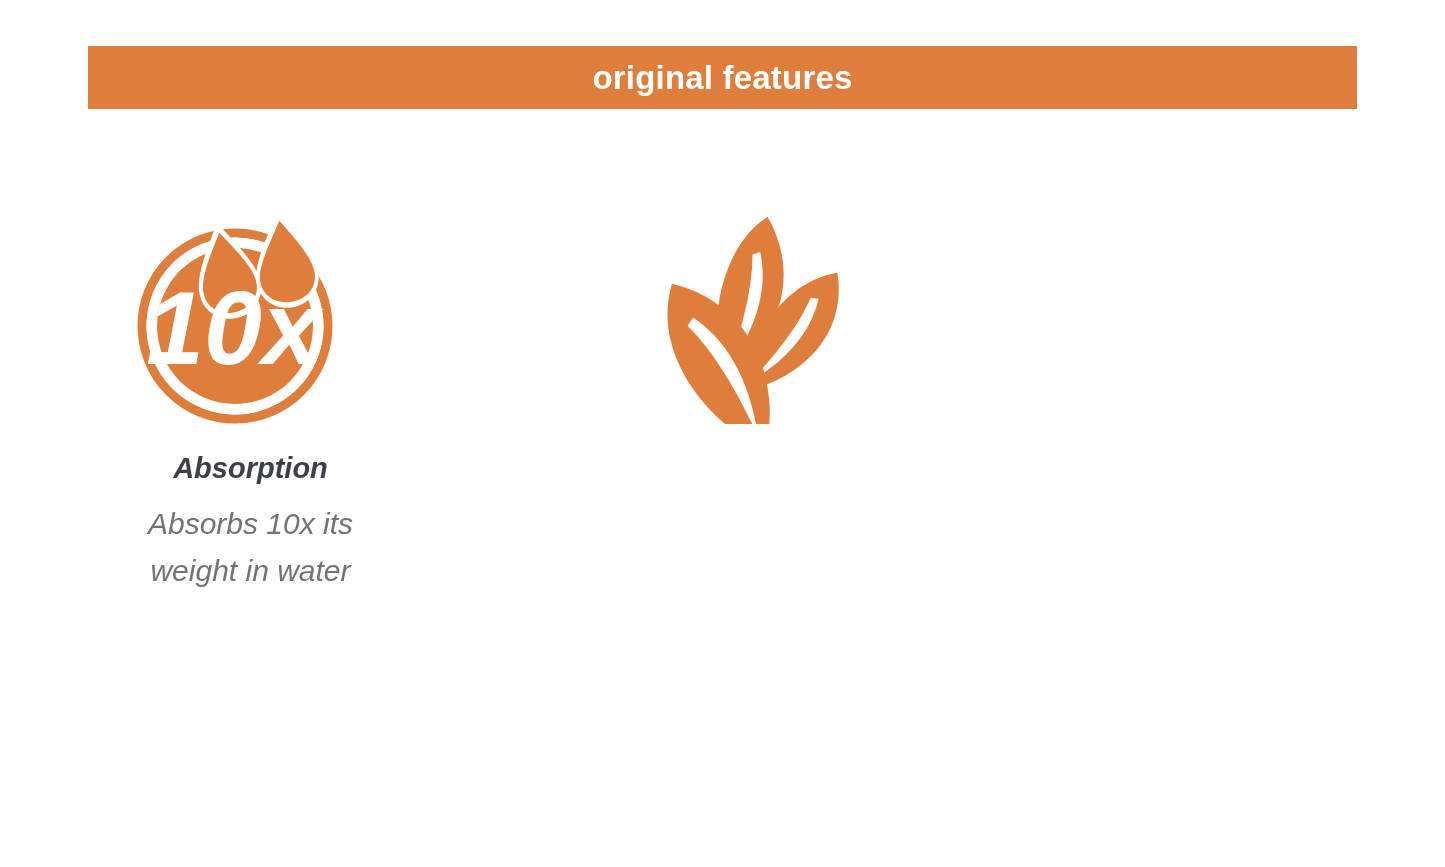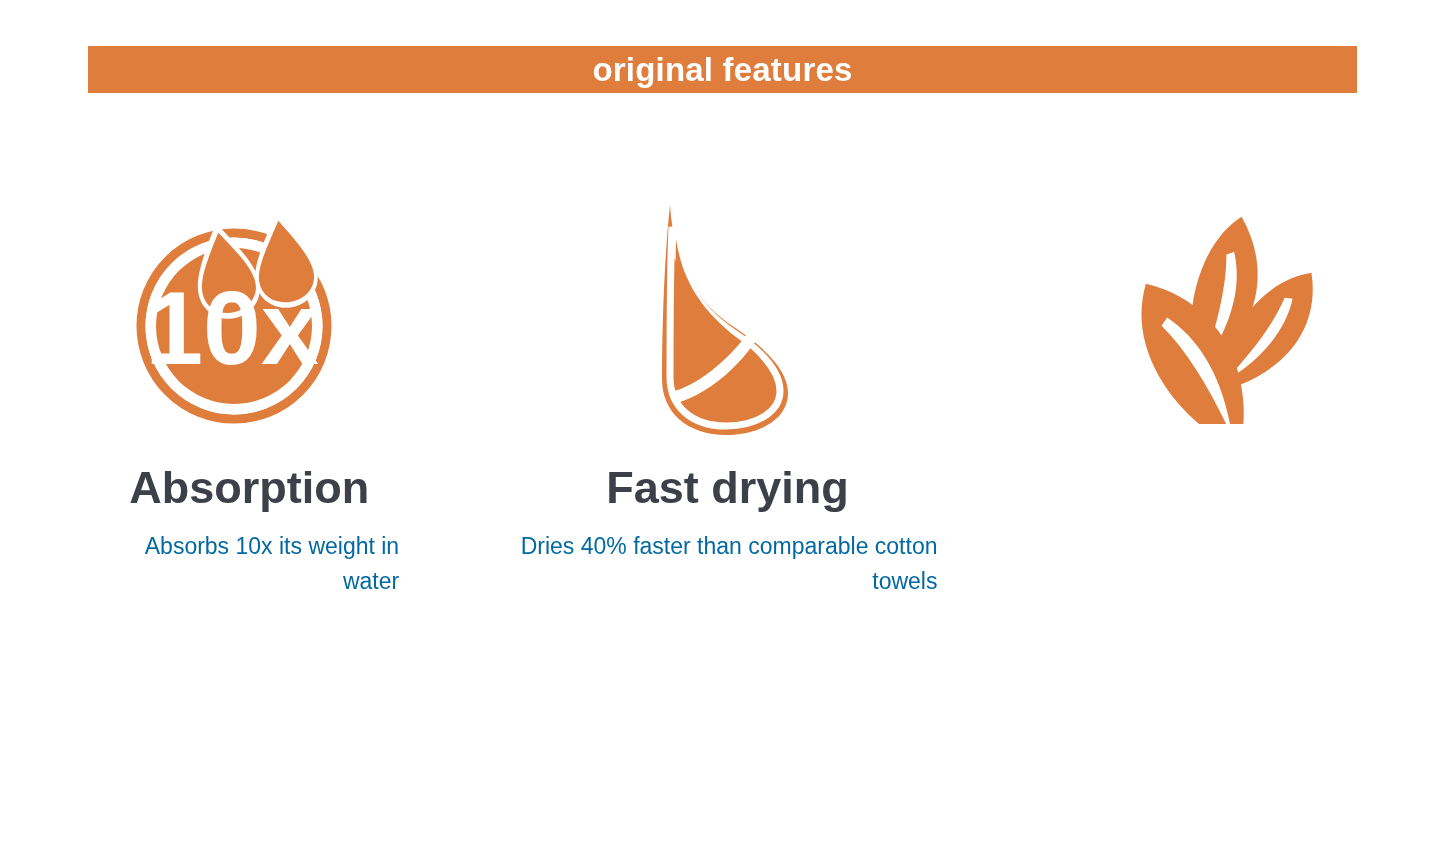--- a/index.html
+++ b/index.html
@@ -26,7 +26,7 @@
     left: 88px;
     top: 46px;
     width: 1269px;
-    height: 47px;
+    height: 63px;
     background: #DF7E3C;
     display: flex;
     align-items: center;

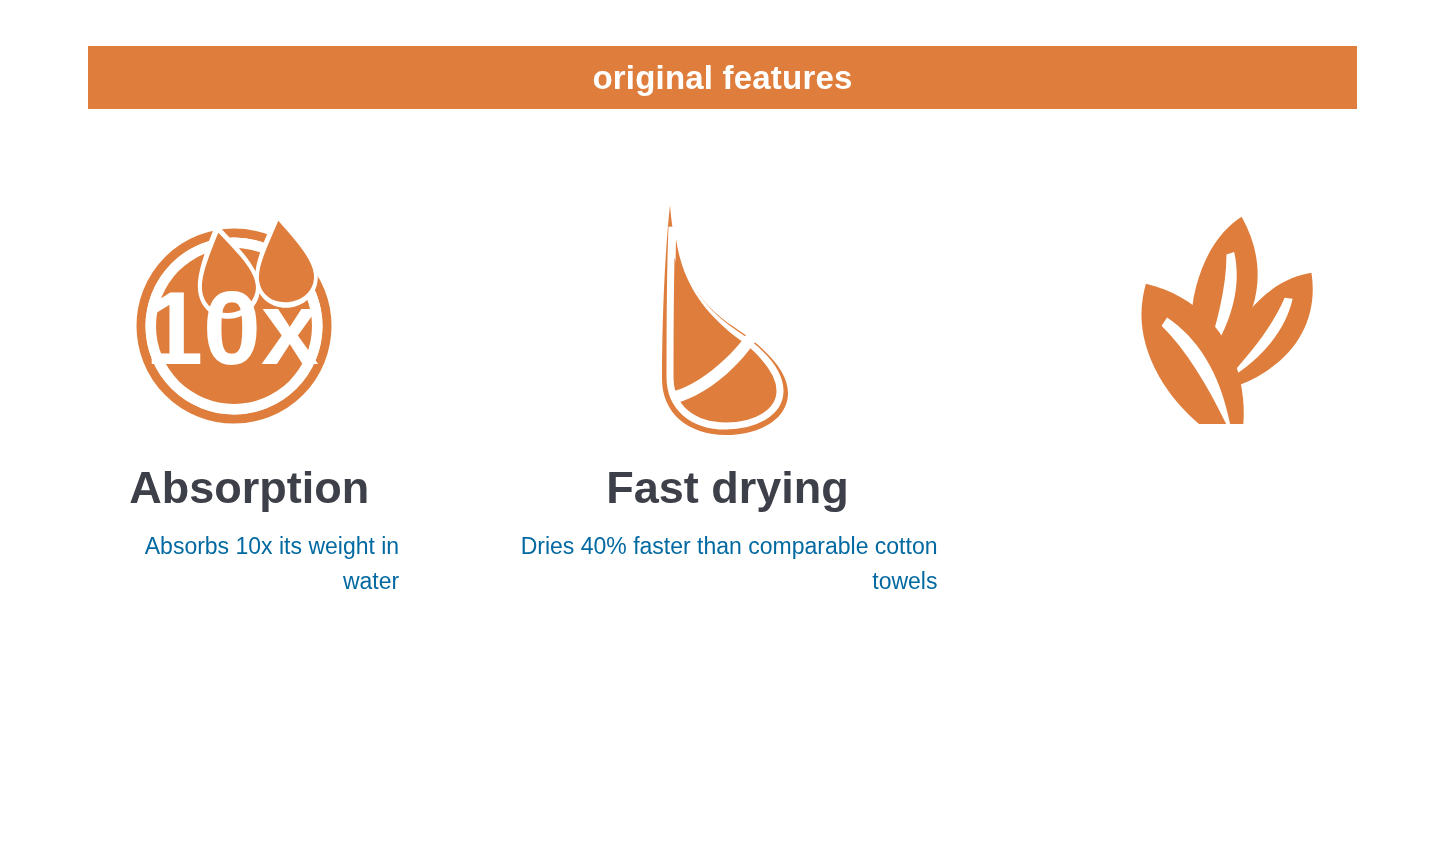--- a/index.html
+++ b/index.html
@@ -93,7 +93,7 @@
   .feature.col-3 .feature-desc { width: 250px; }
 
   
-  .feature.col-1 { margin-left: 10px; }
+  .feature.col-1 { margin-left: 10px; font-style: italic; }
   .feature.col-2 { margin-left: 0px; }
   .feature.col-3 { margin-left: 0px; }
 

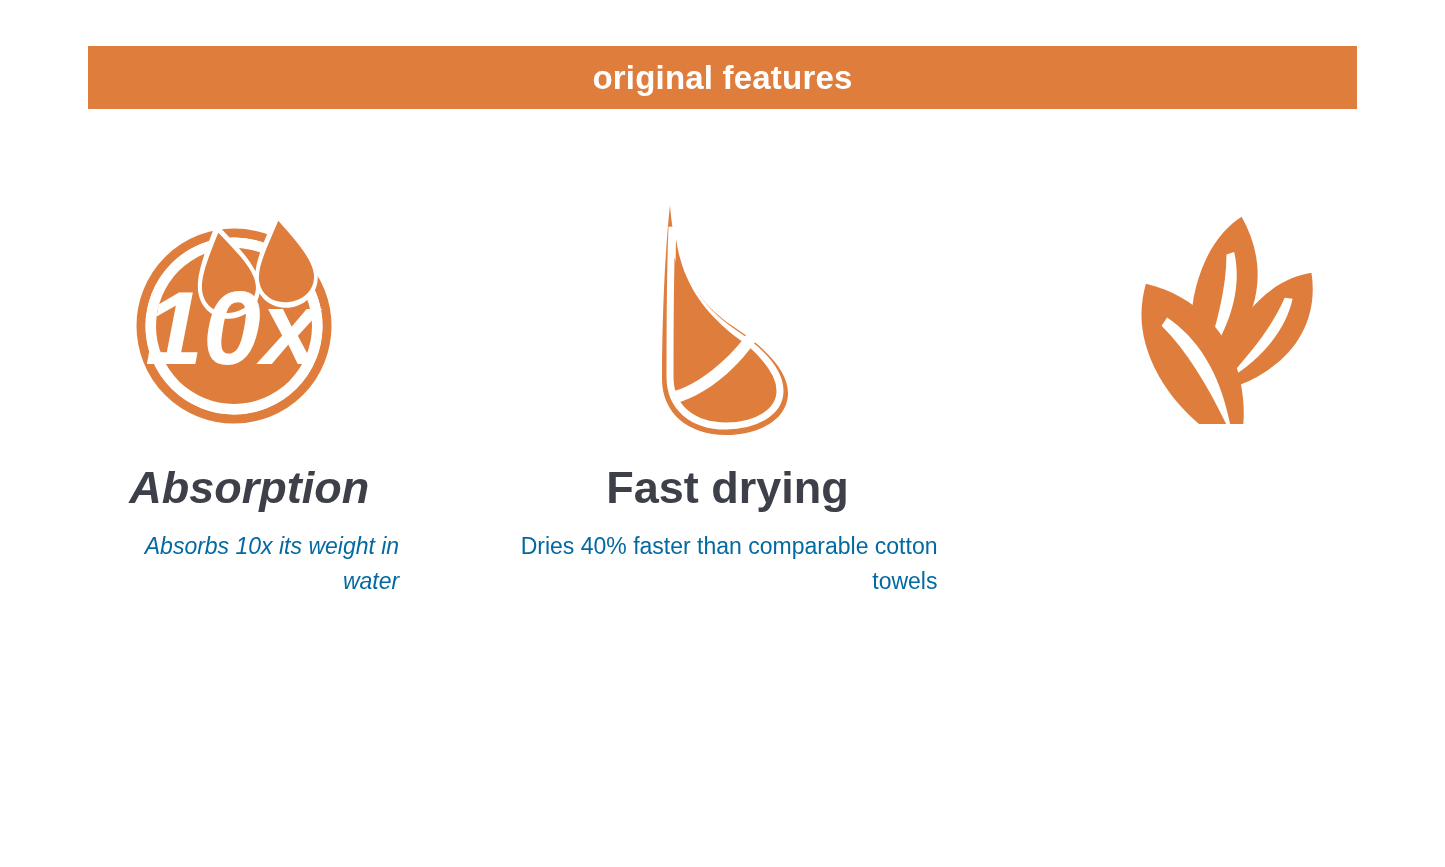--- a/index.html
+++ b/index.html
@@ -69,11 +69,11 @@
   .feature-title {
     color: #3E4049;
     font-family: "Liberation Sans", sans-serif;
-    font-size: 45px;
+    font-size: 29px;
     font-weight: bold;
     line-height: 1.1;
     text-align: center;
-    margin-top: 16px;
+    margin-top: 6px;
     white-space: nowrap;
   }
 

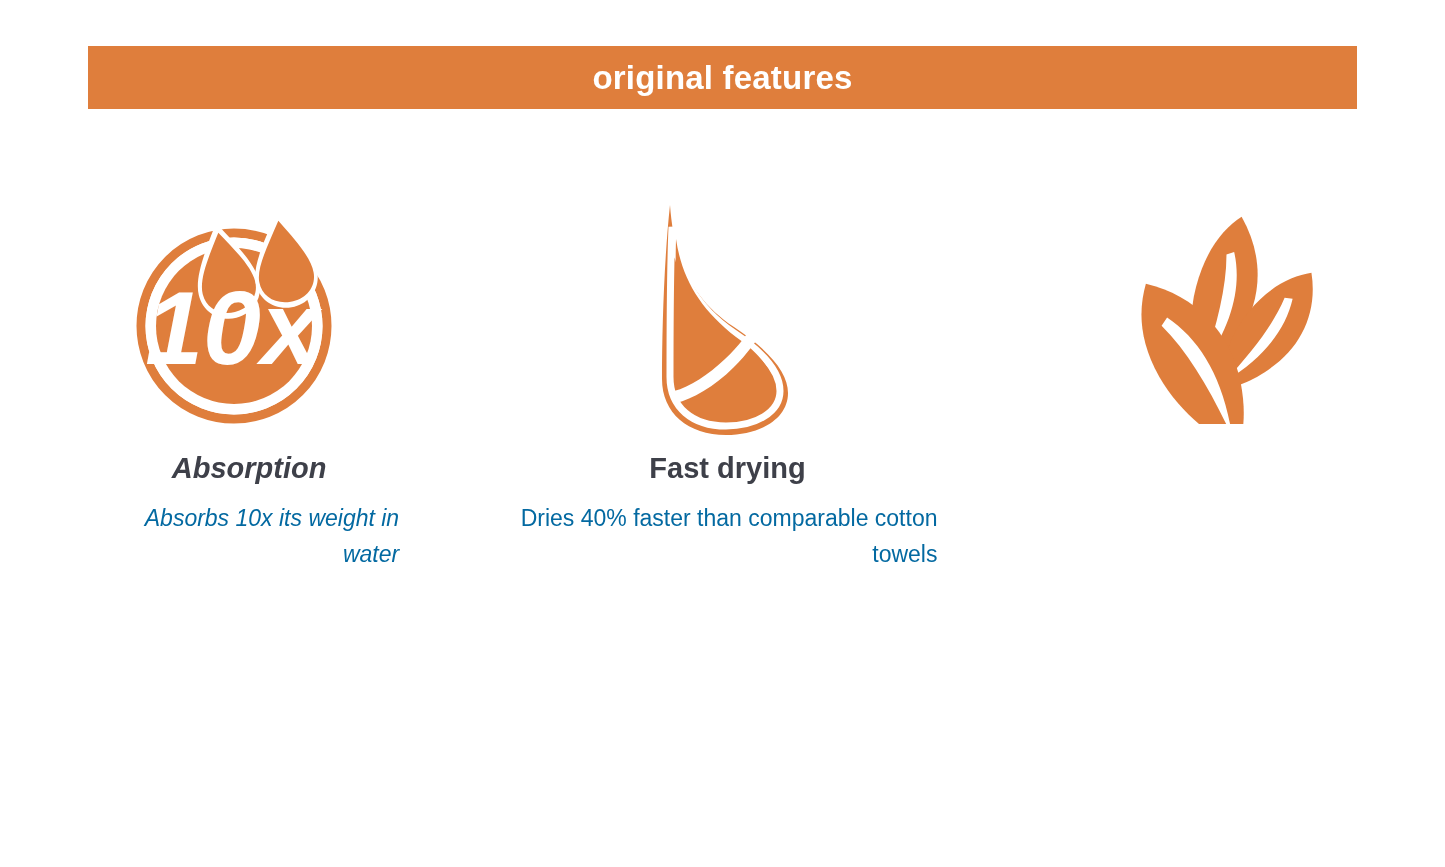--- a/index.html
+++ b/index.html
@@ -146,36 +146,6 @@
       <div class="feature-desc">Absorbs 10x its weight in water</div>
     </div>
 
-    <div class="feature col-2">
-
-      <div class="icon-wrap">
-        <svg width="190" height="250" viewBox="0 0 190 250">
-
-          <path d="M40 14 C 44 70, 62 108, 104 136 C 140 160, 158 182, 158 202
-                   C 158 228, 130 244, 96 244 C 58 244, 32 222, 32 188
-                   C 32 140, 34 70, 40 14 Z" fill="#DF7E3C"></path>
-
-          <path d="M42 36 C 48 84, 66 116, 104 142 C 134 162, 150 182, 150 200
-                   C 150 221, 126 235, 96 235 C 62 235, 40 216, 40 186
-                   C 40 142, 40 82, 42 36 Z" fill="none" stroke="#FFFFFF" stroke-width="7"></path>
-
-          <path d="M46 48 C 52 88, 70 118, 106 146 C 132 164, 145 183, 145 200
-                   C 145 218, 124 230, 96 230 C 66 230, 46 213, 46 186
-                   C 46 144, 45 86, 46 48 Z" fill="#DF7E3C"></path>
-
-          <g fill="#FFFFFF">
-            <path d="M46 212 C 62 208, 84 196, 104 176 C 118 162, 128 148, 136 134
-                     L 126 128 C 118 143, 108 156, 95 168
-                     C 78 184, 60 196, 44 200 Z"></path>
-            <path d="M146 108 L 112 130 L 124 134 L 128 148 Z"></path>
-          </g>
-        </svg>
-      </div>
-
-      <div class="feature-title">Fast drying</div>
-
-      <div class="feature-desc">Dries 40% faster than comparable cotton towels</div>
-    </div>
 
     <div class="feature col-3">
 

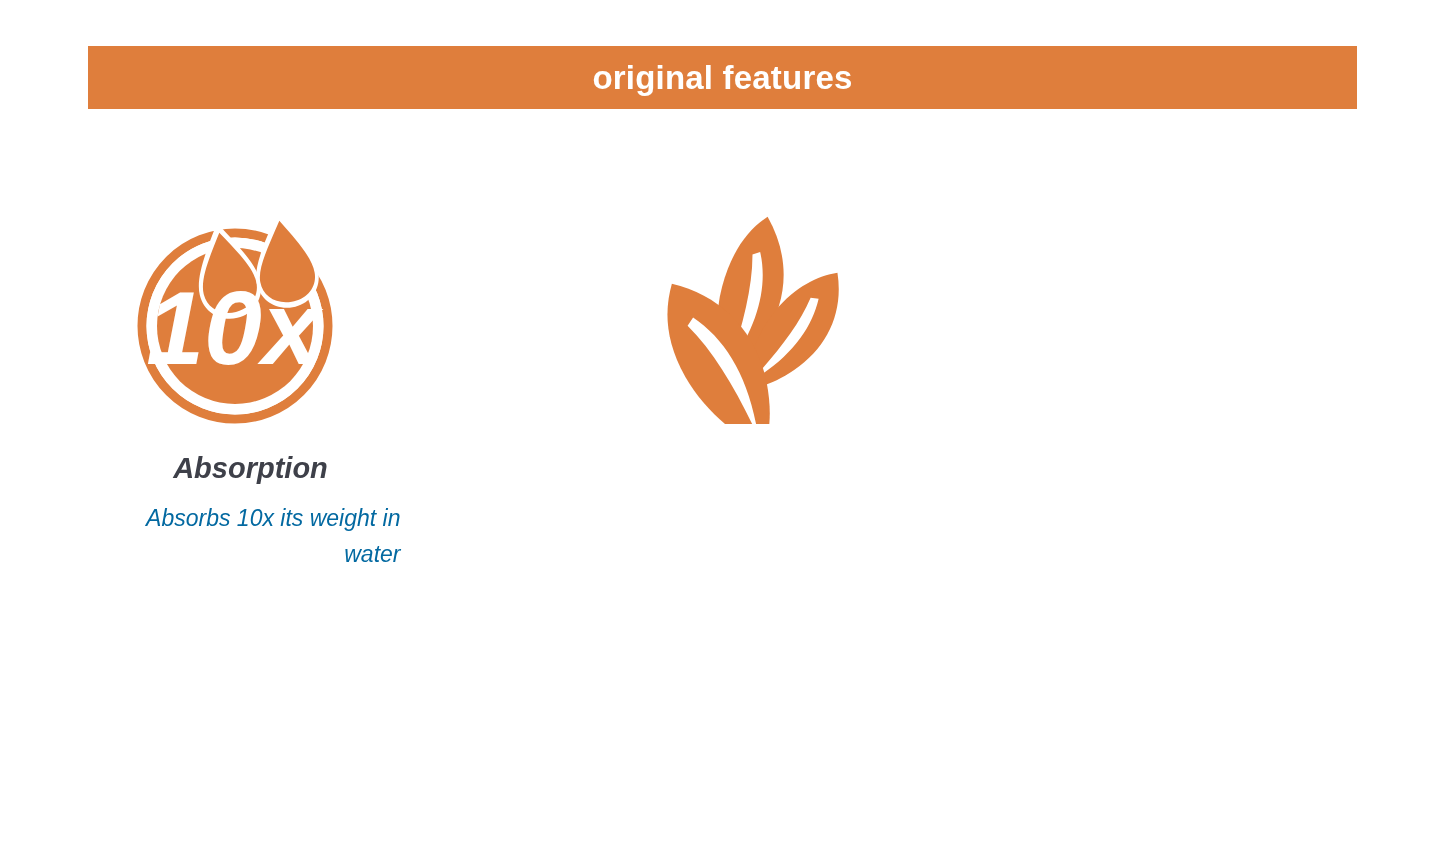--- a/index.html
+++ b/index.html
@@ -78,12 +78,12 @@
   }
 
   .feature-desc {
-    color: #0369a1;
+    color: #737373;
     font-family: "Liberation Sans", sans-serif;
-    font-size: 23px;
+    font-size: 30px;
     font-weight: normal;
     line-height: 1.56;
-    text-align: right;
+    text-align: center;
     margin-top: 16px;
   }
 

